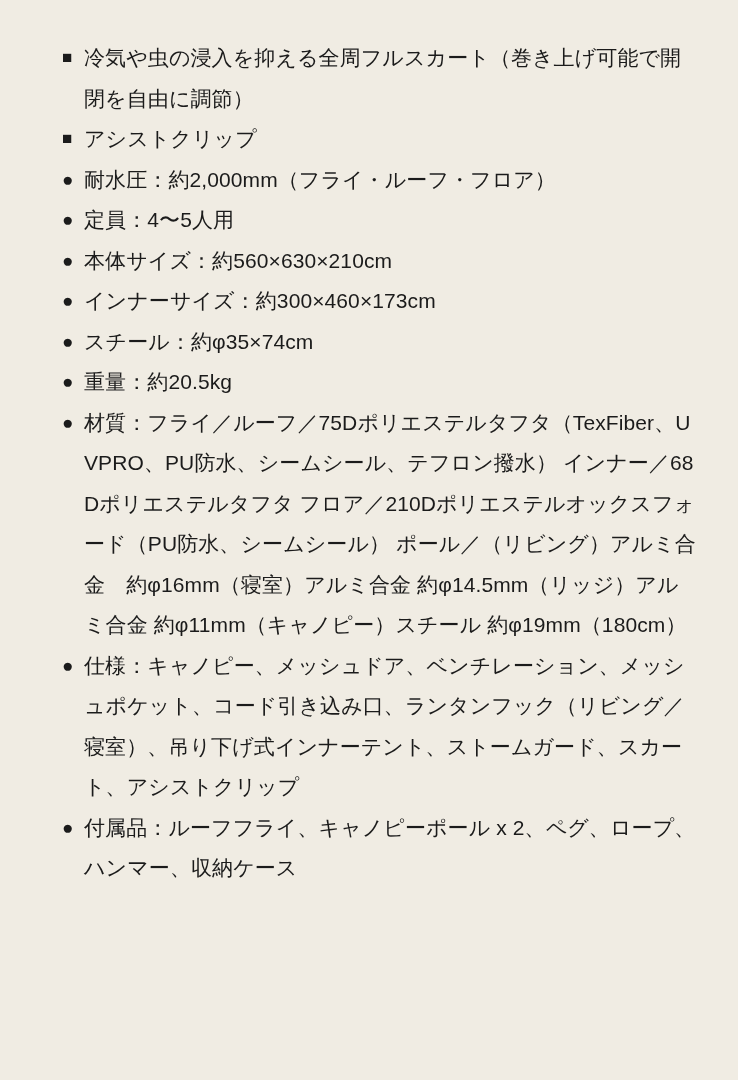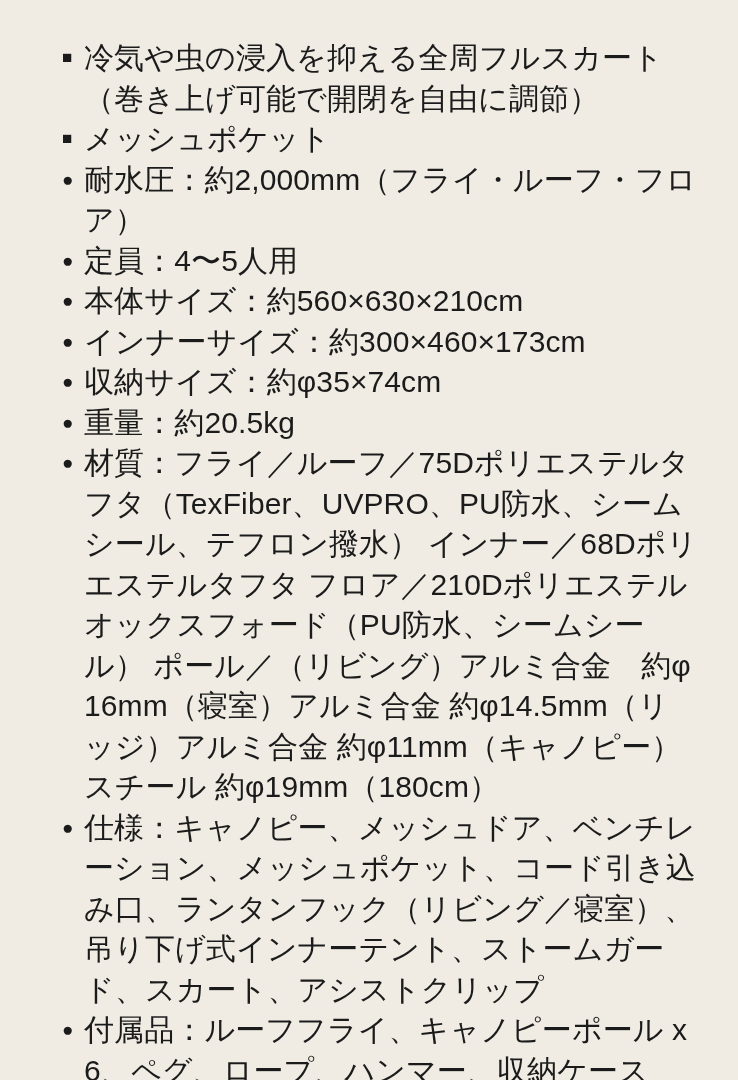--- a/index.html
+++ b/index.html
@@ -46,7 +46,7 @@
   }
   .spec-text {
     flex: 1 1 auto;
-    font-size: 30px;
+    font-size: 21px;
     line-height: 40.5px;
     text-align: left;
     word-break: break-all;

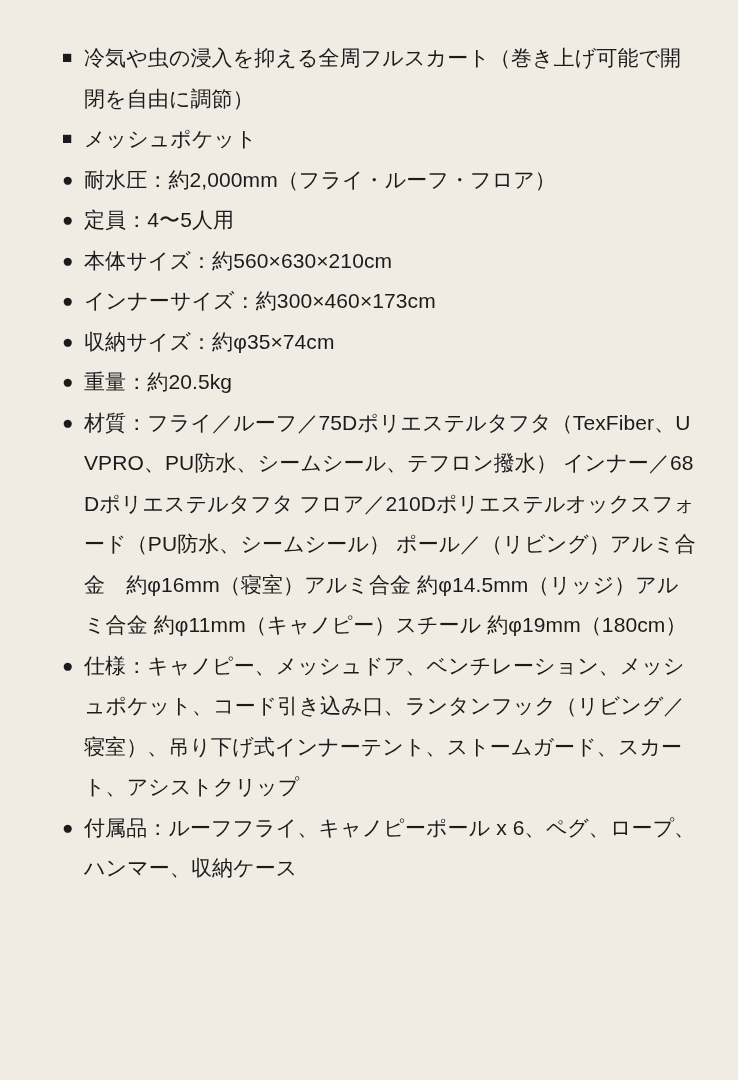--- a/index.html
+++ b/index.html
@@ -64,7 +64,7 @@
     </li>
     <li class="spec-item">
       <span class="bullet square">■</span>
-      <span class="spec-text">メッシュポケット</span>
+      <span class="spec-text">アシストクリップ</span>
     </li>
     <li class="spec-item">
       <span class="bullet">●</span>

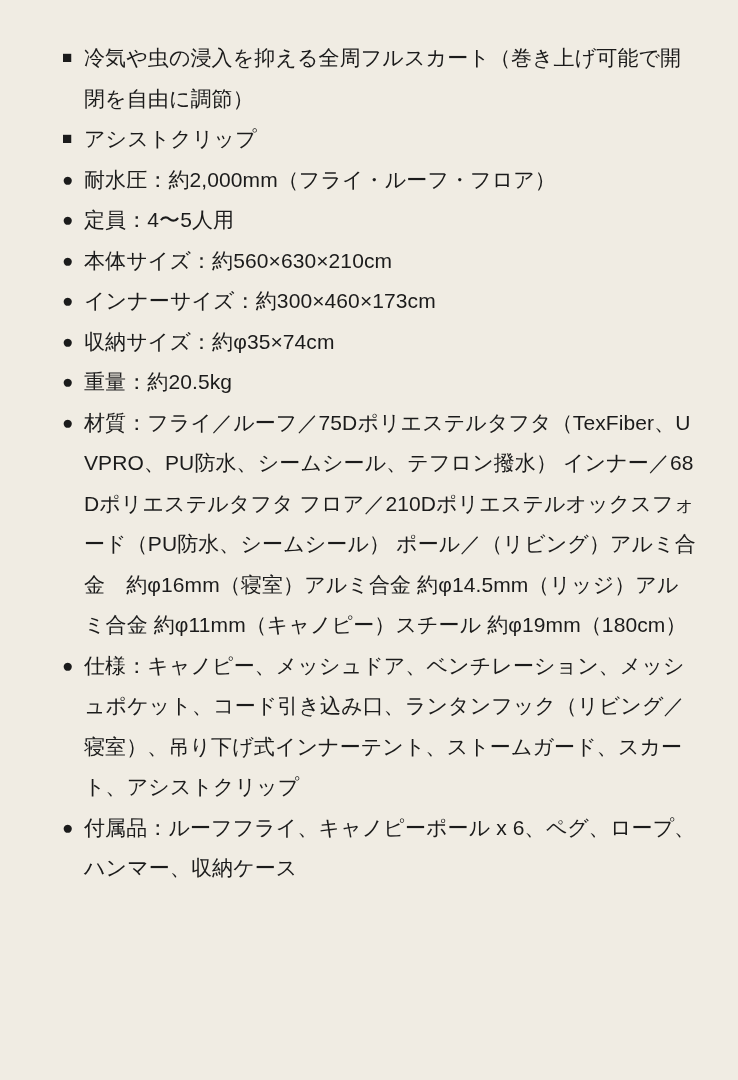--- a/index.html
+++ b/index.html
@@ -84,7 +84,7 @@
     </li>
     <li class="spec-item">
       <span class="bullet">●</span>
-      <span class="spec-text">収納サイズ：約φ35×74cm</span>
+      <span class="spec-text">スチール：約φ35×74cm</span>
     </li>
     <li class="spec-item">
       <span class="bullet">●</span>

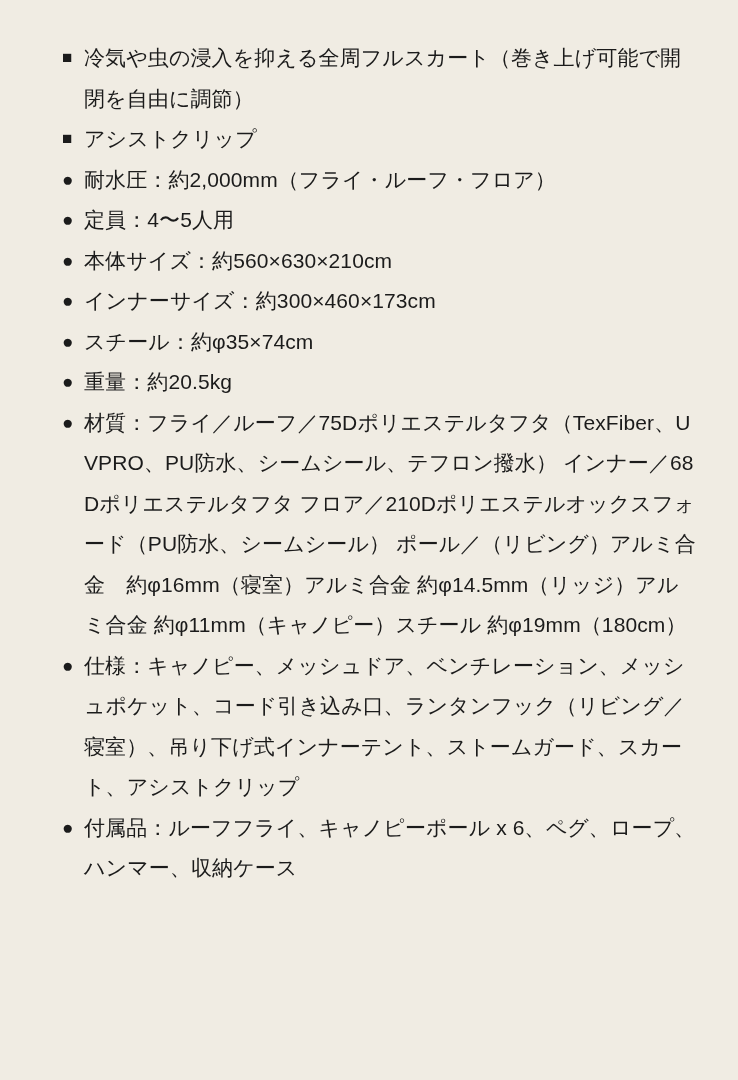--- a/index.html
+++ b/index.html
@@ -100,7 +100,7 @@
     </li>
     <li class="spec-item">
       <span class="bullet">●</span>
-      <span class="spec-text">付属品：ルーフフライ、キャノピーポール x 6、ペグ、ロープ、ハンマー、収納ケース</span>
+      <span class="spec-text">付属品：ルーフフライ、キャノピーポール x 2、ペグ、ロープ、ハンマー、収納ケース</span>
     </li>
   </ul>
 </div>

